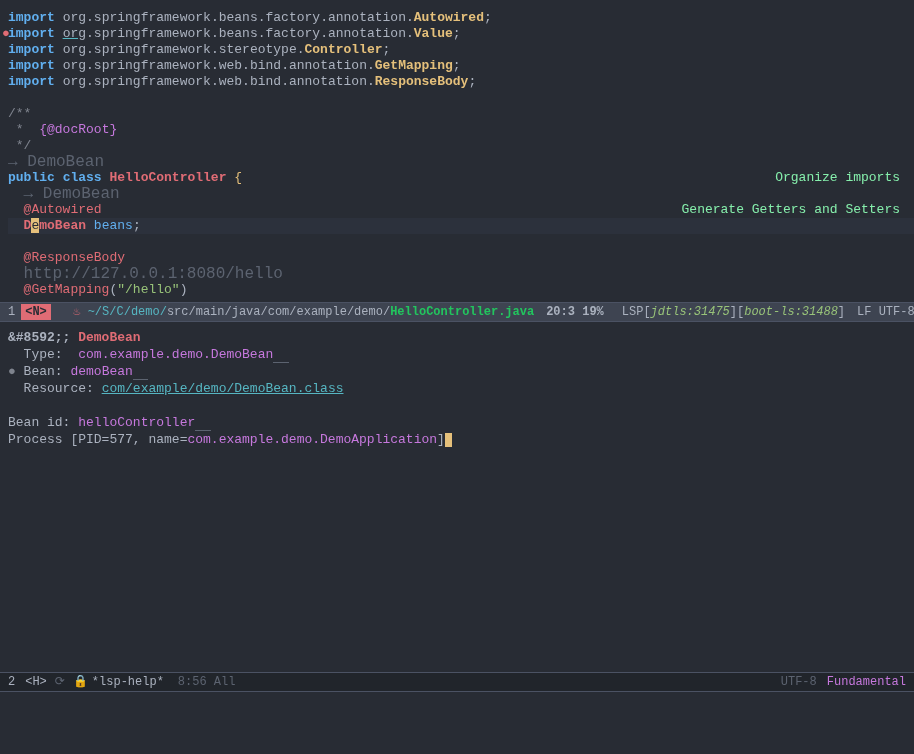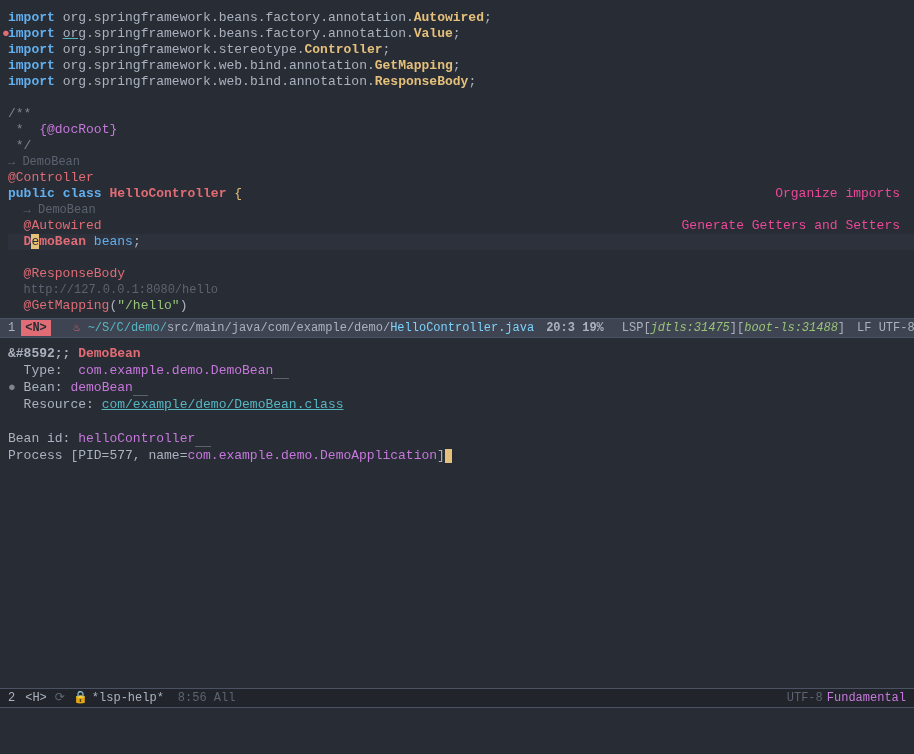--- a/index.html
+++ b/index.html
@@ -32,7 +32,7 @@
   .class-name { color: #e06c75; font-weight: bold; }
   .var { color: #61afef; }
   .str { color: #98c379; }
-  .hint-small { color: #5c6370; font-size: 12px; margin-top: 40px; }
+  .hint-small { color: #5c6370; font-size: 16px; margin-top: 40px; }
   .lens-action { color: #ec4899; }
   .underline { text-decoration: underline; text-decoration-color: #56b6c2; }
   .hl-line { background: #2c313c; display: block; width: 100%; }

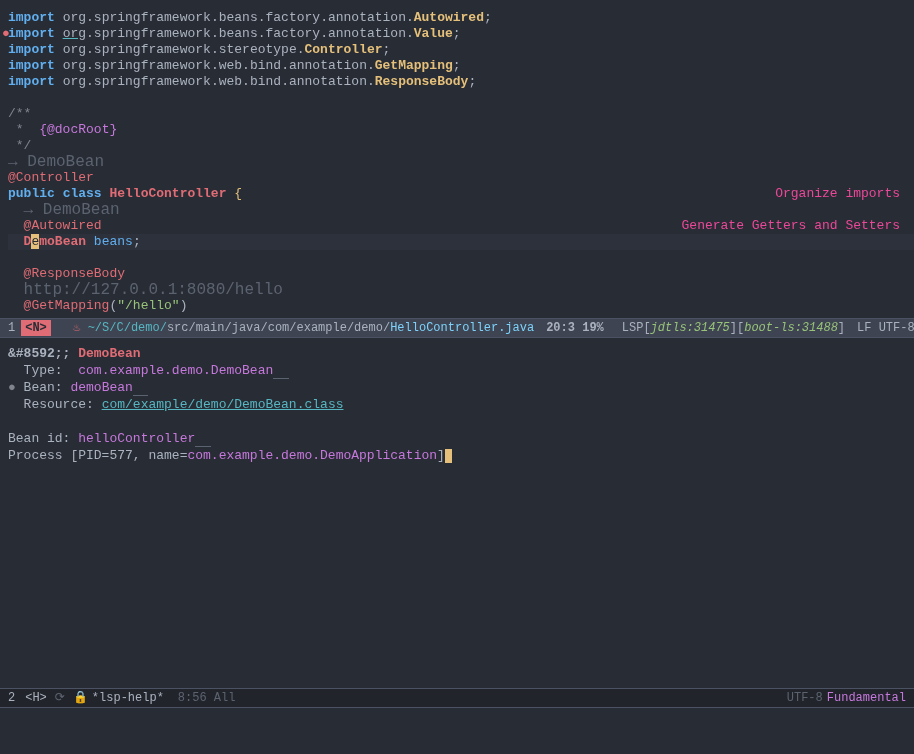--- a/index.html
+++ b/index.html
@@ -109,7 +109,6 @@
   <div class="code-line"><span class="doc"> */</span></div>
 
   <div class="code-line"><span class="hint-small">→ DemoBean</span></div>
-  <div class="code-line"><span class="annot">@Controller</span></div>
   <div class="code-line" style="position:relative;"><span class="kw">public</span> <span class="kw">class</span> <span class="class-name">HelloController</span> <span class="cls-nb">{</span><span class="lens-float-right lens-action">Organize imports</span></div>
 
   <div class="code-line">  <span class="hint-small">→ DemoBean</span></div>

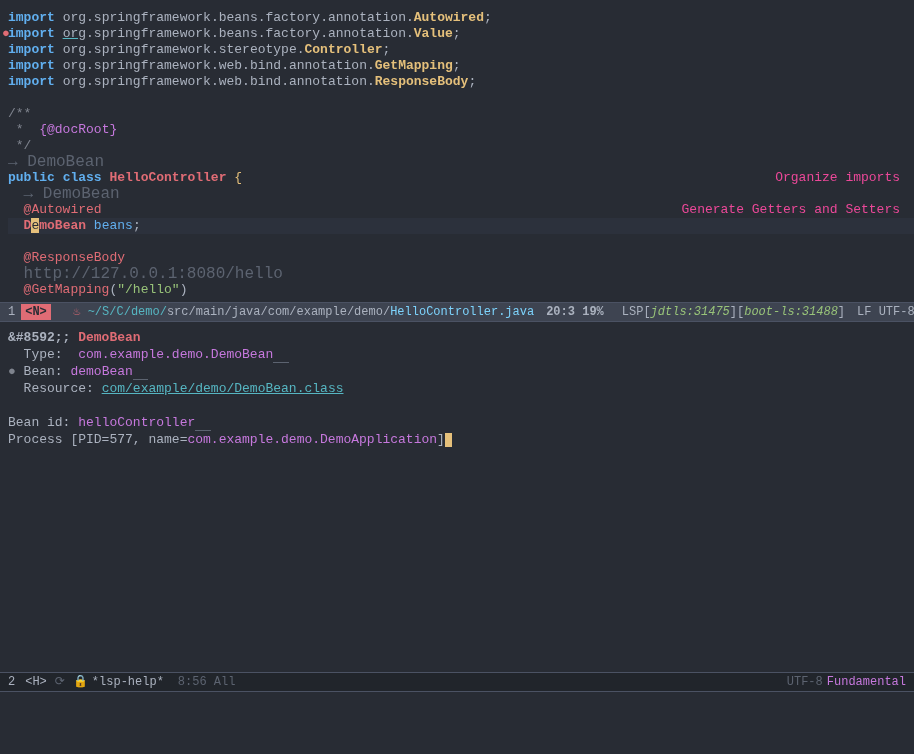--- a/index.html
+++ b/index.html
@@ -33,7 +33,7 @@
   .var { color: #61afef; }
   .str { color: #98c379; }
   .hint-small { color: #5c6370; font-size: 16px; margin-top: 40px; }
-  .lens-action { color: #ec4899; }
+  .lens-action { color: #86efac; }
   .underline { text-decoration: underline; text-decoration-color: #56b6c2; }
   .hl-line { background: #2c313c; display: block; width: 100%; }
   .cursor-char { background: #e5c07b; color: #282c34; }

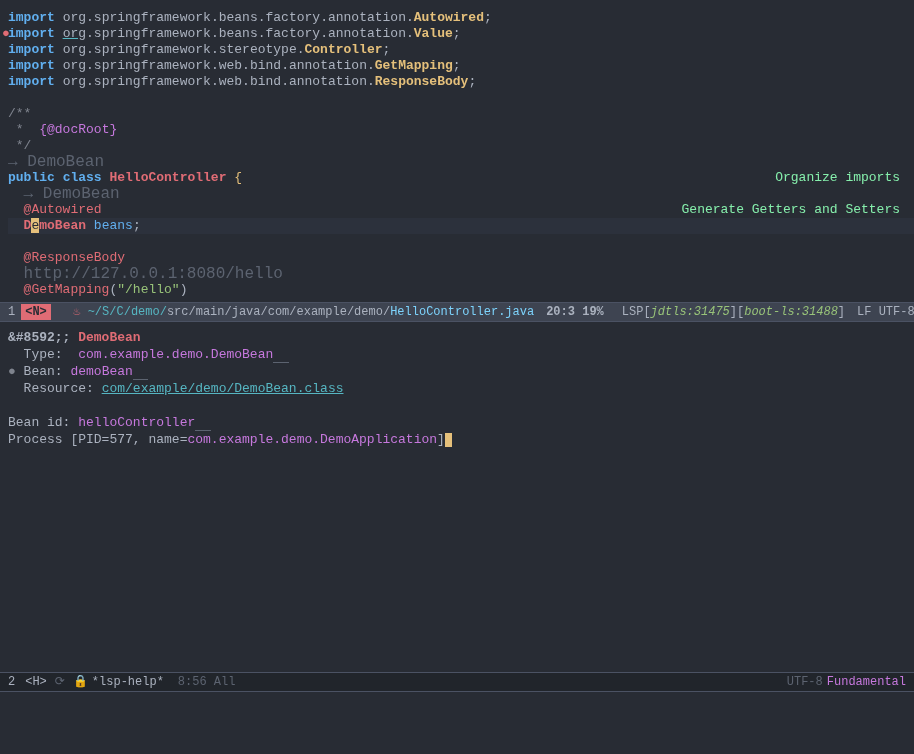--- a/index.html
+++ b/index.html
@@ -60,7 +60,7 @@
   .ml-evil-h { color: #abb2bf; padding: 0 4px; }
   .ml-icon { margin: 0 4px; }
   .ml-path-bright { color: #56b6c2; }
-  .ml-file { color: #7dd3fc; font-weight: normal; }
+  .ml-file { color: #22c55e; font-weight: bold; }
   .ml-file-inactive { color: #abb2bf; }
   .ml-pos { margin-left: 12px; font-weight: bold; }
   .ml-lsp { margin-left: 18px; }

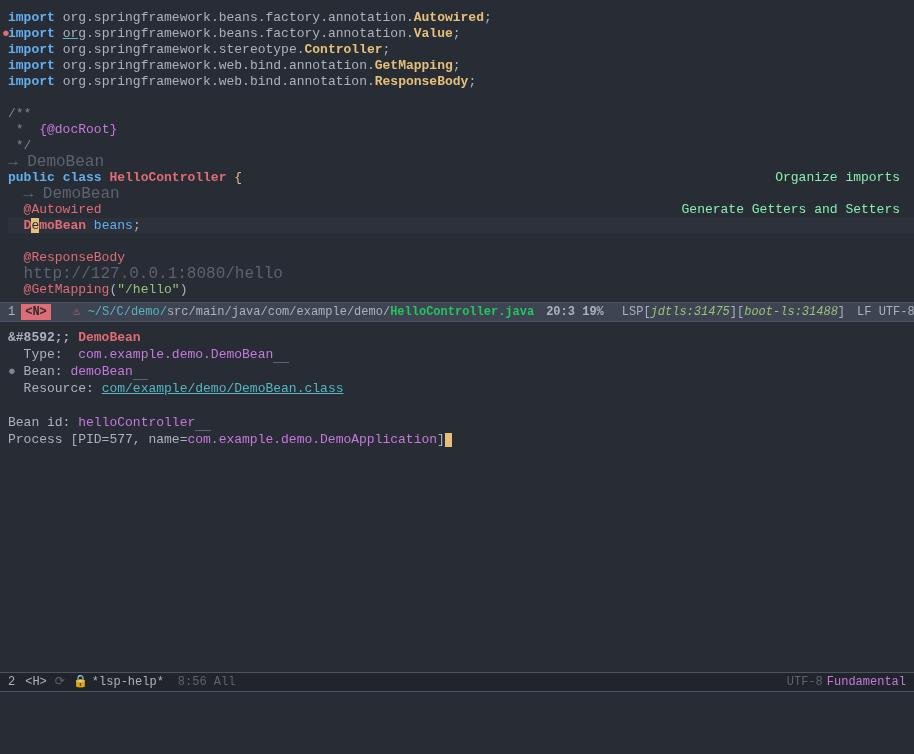--- a/index.html
+++ b/index.html
@@ -67,7 +67,7 @@
   .ml-lsp-name { font-style: italic; color: #98c379; }
   .ml-spacer { flex: 1; }
   .ml-enc { margin-left: 12px; }
-  .ml-mode { margin-left: 4px; color: #c678dd; }
+  .ml-mode { margin-left: 10px; color: #c678dd; }
   
   .help-pane {
     padding: 8px 0 0 8px;

